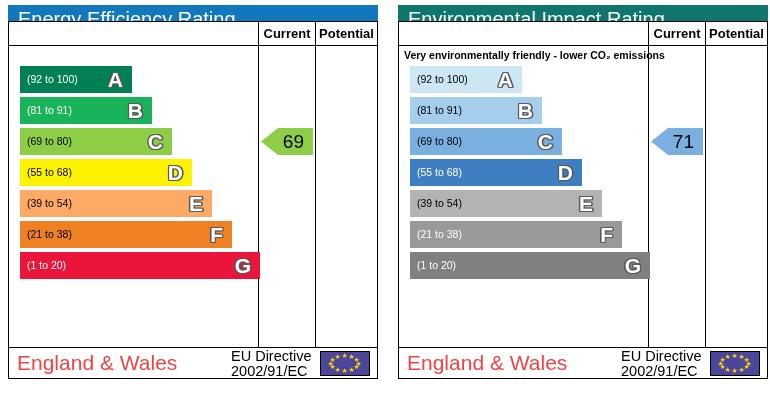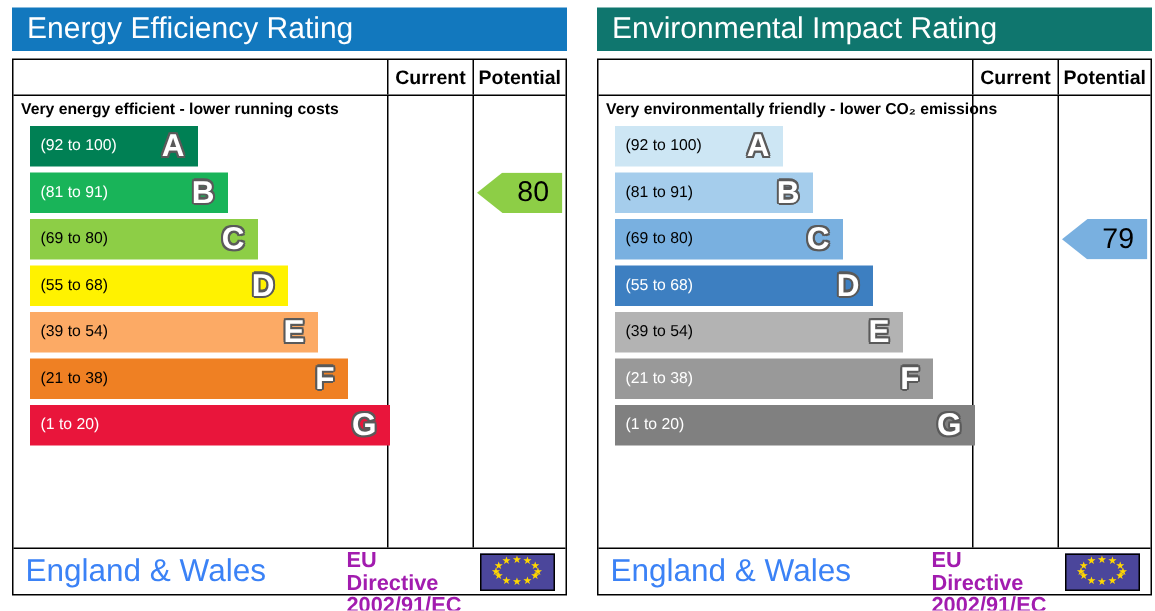--- a/index.html
+++ b/index.html
@@ -41,7 +41,7 @@
 
   .chart-body {
     position: absolute;
-    top: 34px;
+    top: 16px;
     left: 0;
     width: 370px;
     height: 358px;

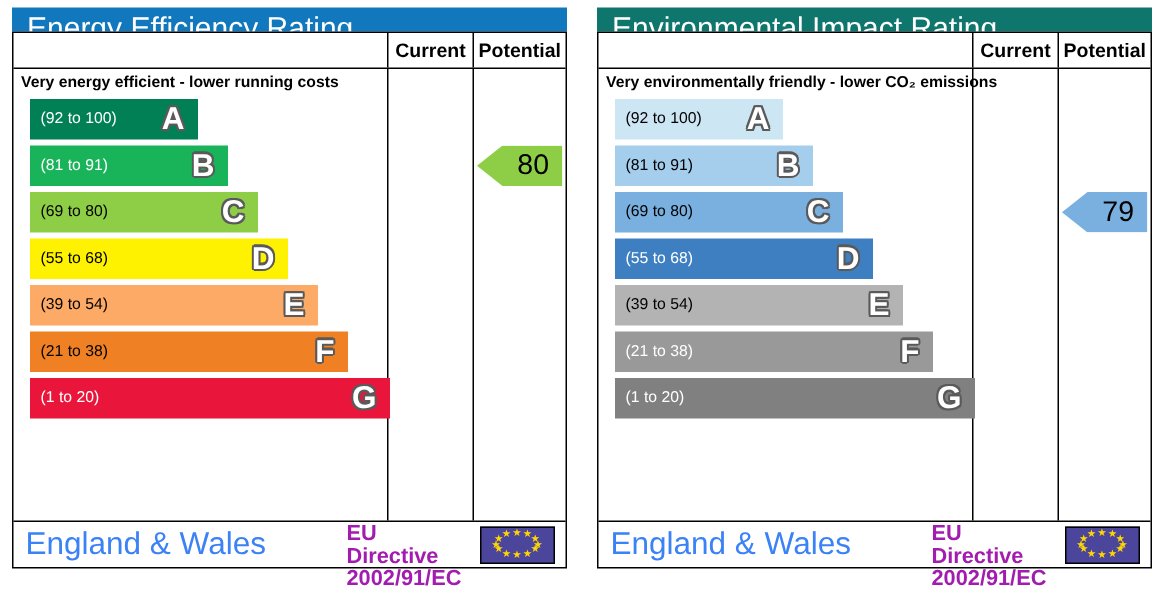--- a/index.html
+++ b/index.html
@@ -244,7 +244,6 @@
       <div class="col-divider d1"></div>
       <div class="col-divider d2"></div>
 
-      <div class="caption caption-top">Very energy efficient - lower running costs</div>
 
       <div class="bands">
           <div class="band dark" style="width: 112px; background: rgb(0, 128, 84);">

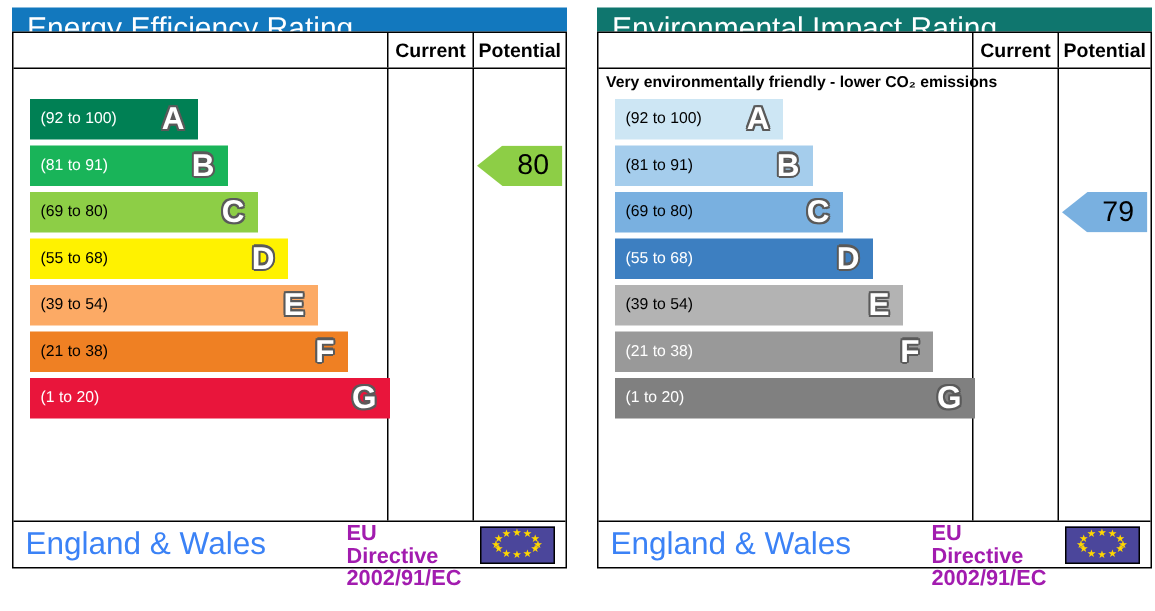--- a/index.html
+++ b/index.html
@@ -300,7 +300,6 @@
           </div>
       </div>
 
-        <div class="arrow arrow-potential" style="background: rgb(141, 206, 70); top: 75px;">80</div>
       </div>
   </div>
 

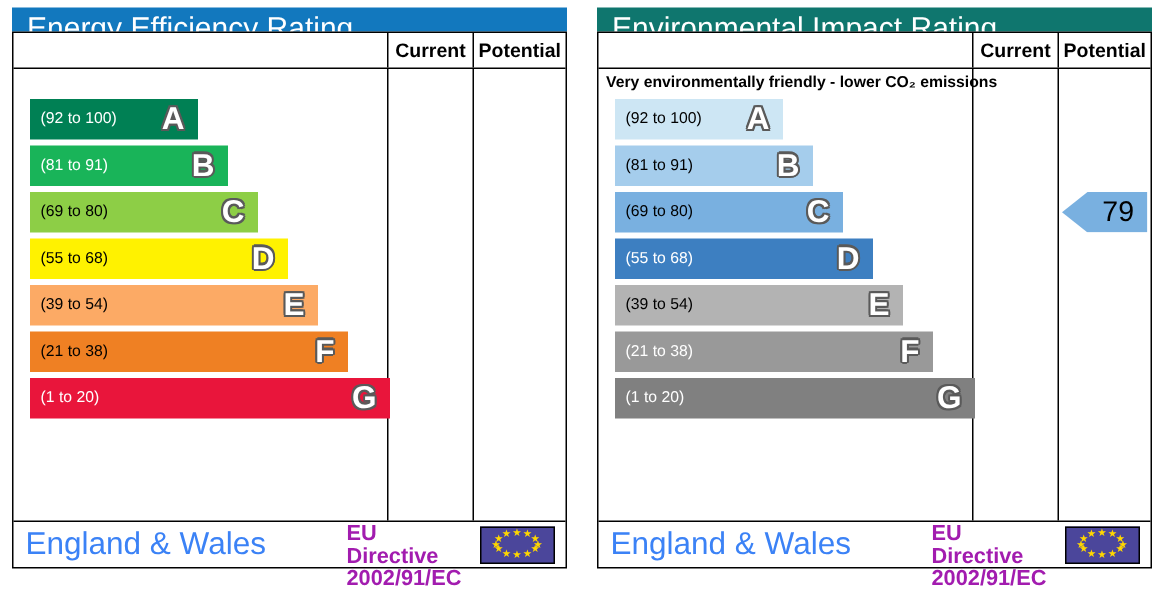--- a/index.html
+++ b/index.html
@@ -300,6 +300,7 @@
           </div>
       </div>
 
+    <div class="arrow arrow-current" style="background: rgb(141, 206, 70); top: 106px;">69</div>
       </div>
   </div>
 

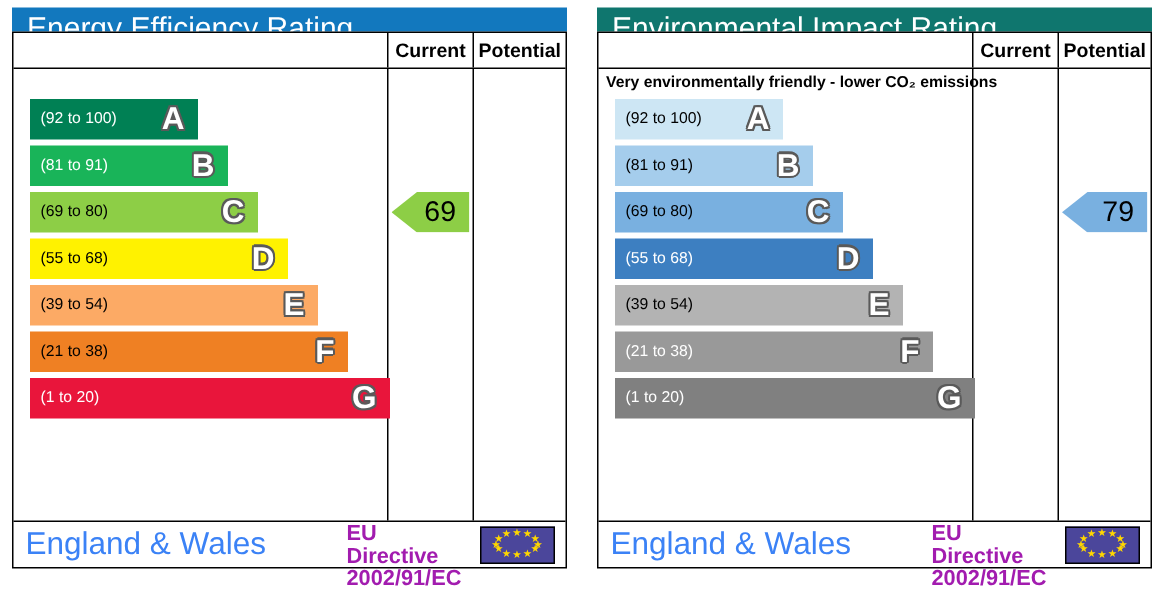--- a/index.html
+++ b/index.html
@@ -373,6 +373,7 @@
           </div>
       </div>
 
+    <div class="arrow arrow-current" style="background: rgb(121, 176, 224); top: 106px;">71</div>
         <div class="arrow arrow-potential" style="background: rgb(121, 176, 224); top: 106px;">79</div>
       </div>
   </div>

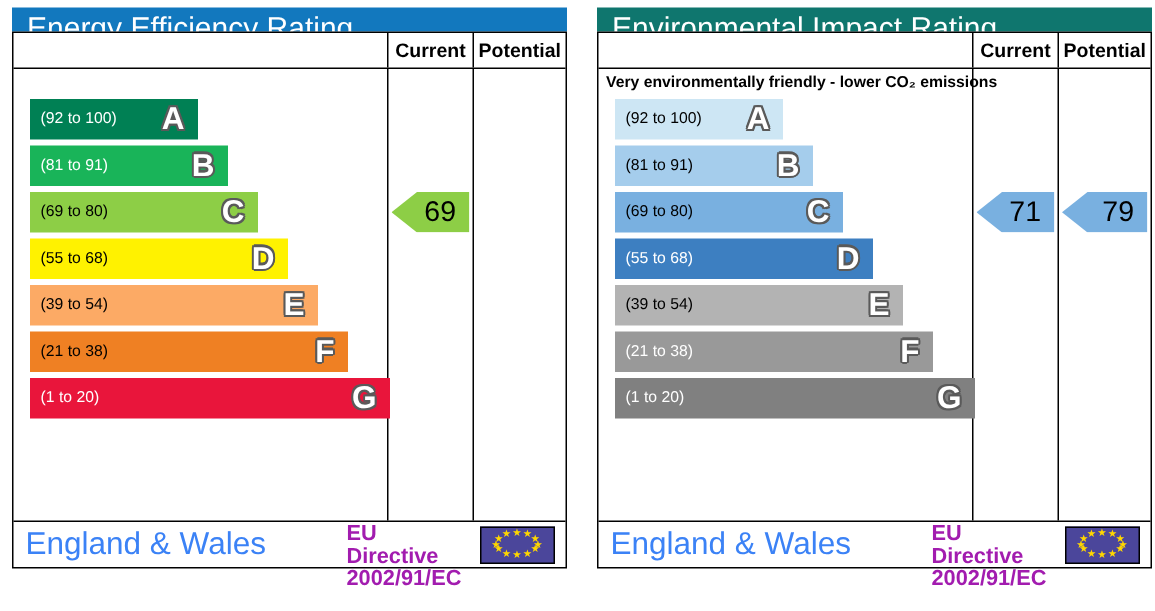--- a/index.html
+++ b/index.html
@@ -374,7 +374,6 @@
       </div>
 
     <div class="arrow arrow-current" style="background: rgb(121, 176, 224); top: 106px;">71</div>
-        <div class="arrow arrow-potential" style="background: rgb(121, 176, 224); top: 106px;">79</div>
       </div>
   </div>
 

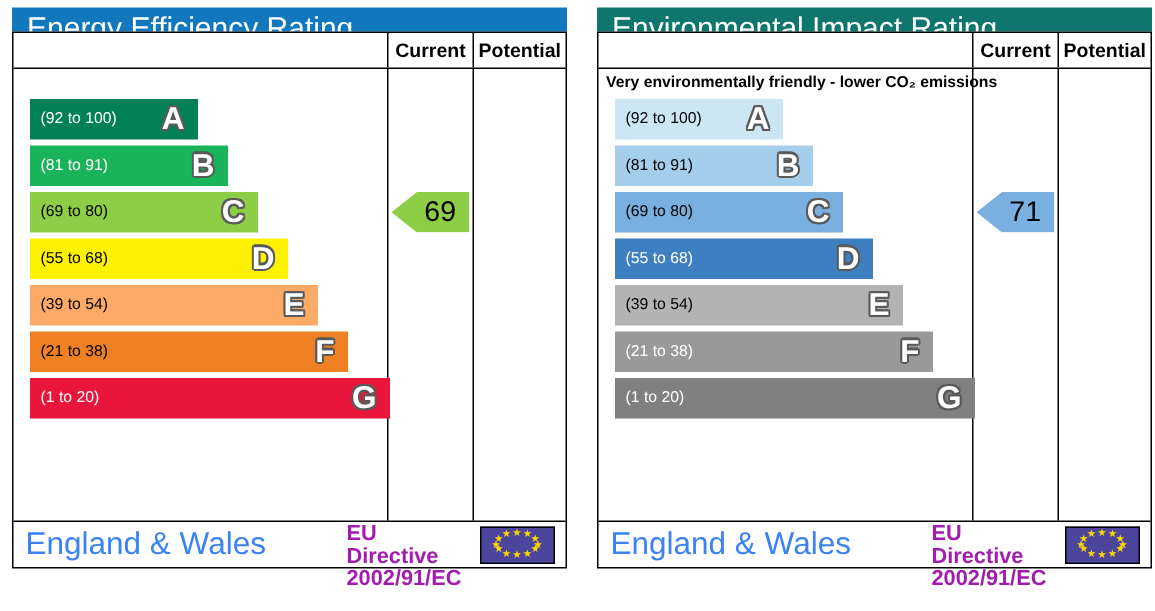--- a/index.html
+++ b/index.html
@@ -189,7 +189,7 @@
     height: 30px;
     line-height: 30px;
     font-size: 21px;
-    color: #3b82f6;
+    color: #ef4444;
   }
   .footer-directive {
     position: absolute;

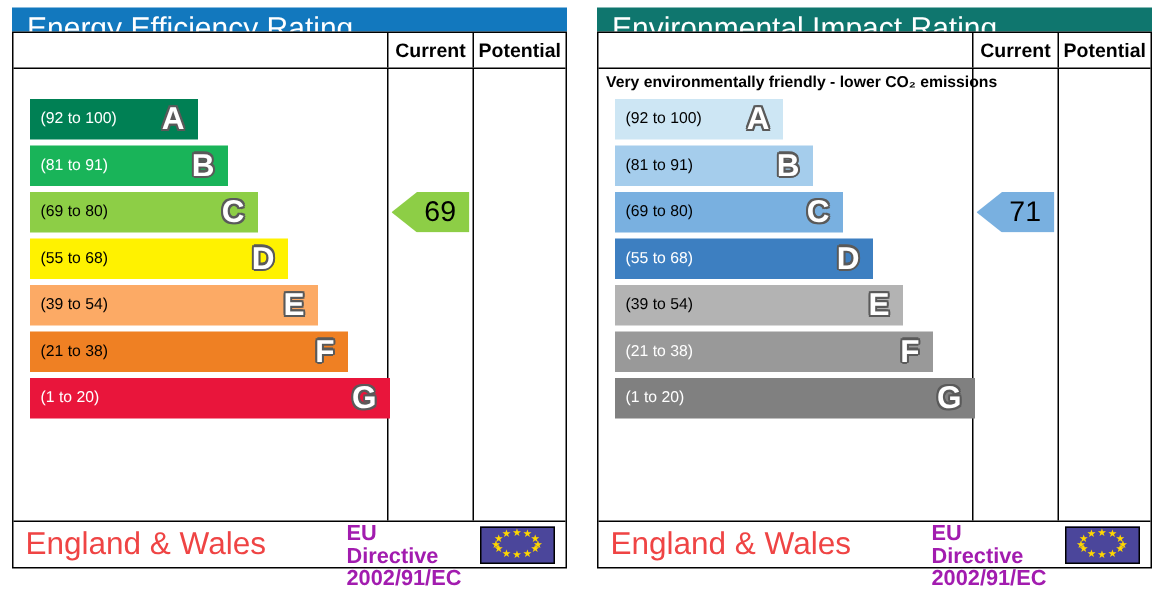--- a/index.html
+++ b/index.html
@@ -197,10 +197,9 @@
     top: 0px;
     width: 85px;
     font-size: 14.5px;
-    color: #a21caf;
+    color: #000000;
     line-height: 15px;
     padding-top: 1px;
-    font-weight: bold;
   }
   .eu-flag {
     position: absolute;

